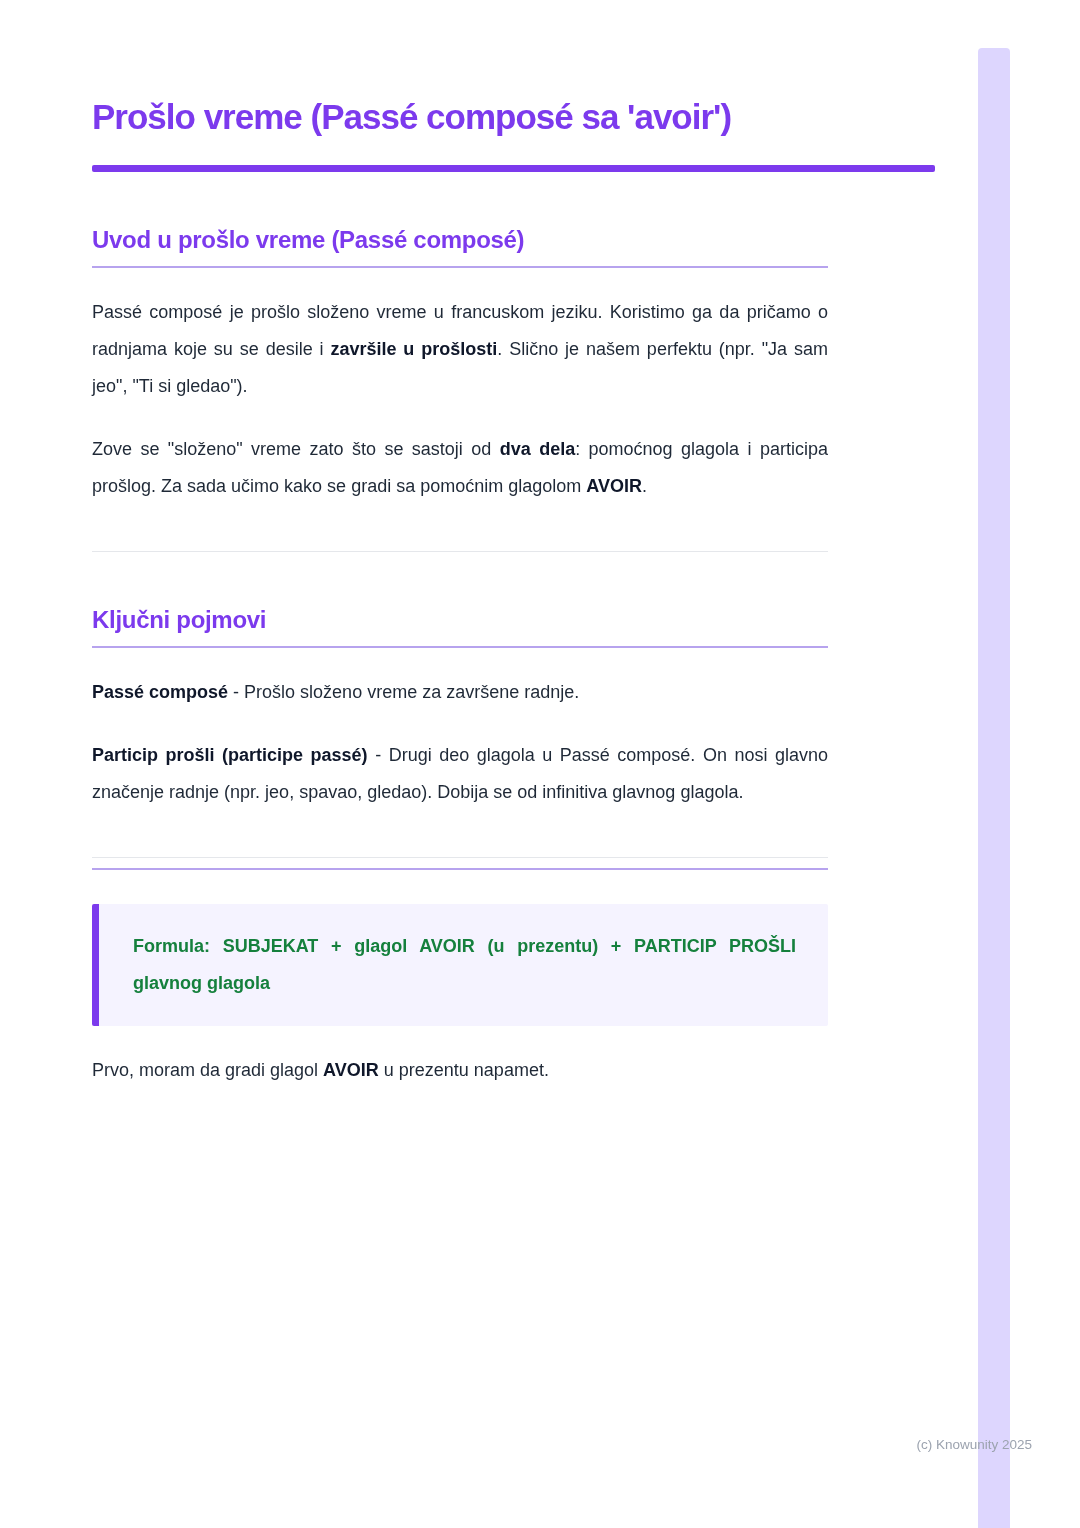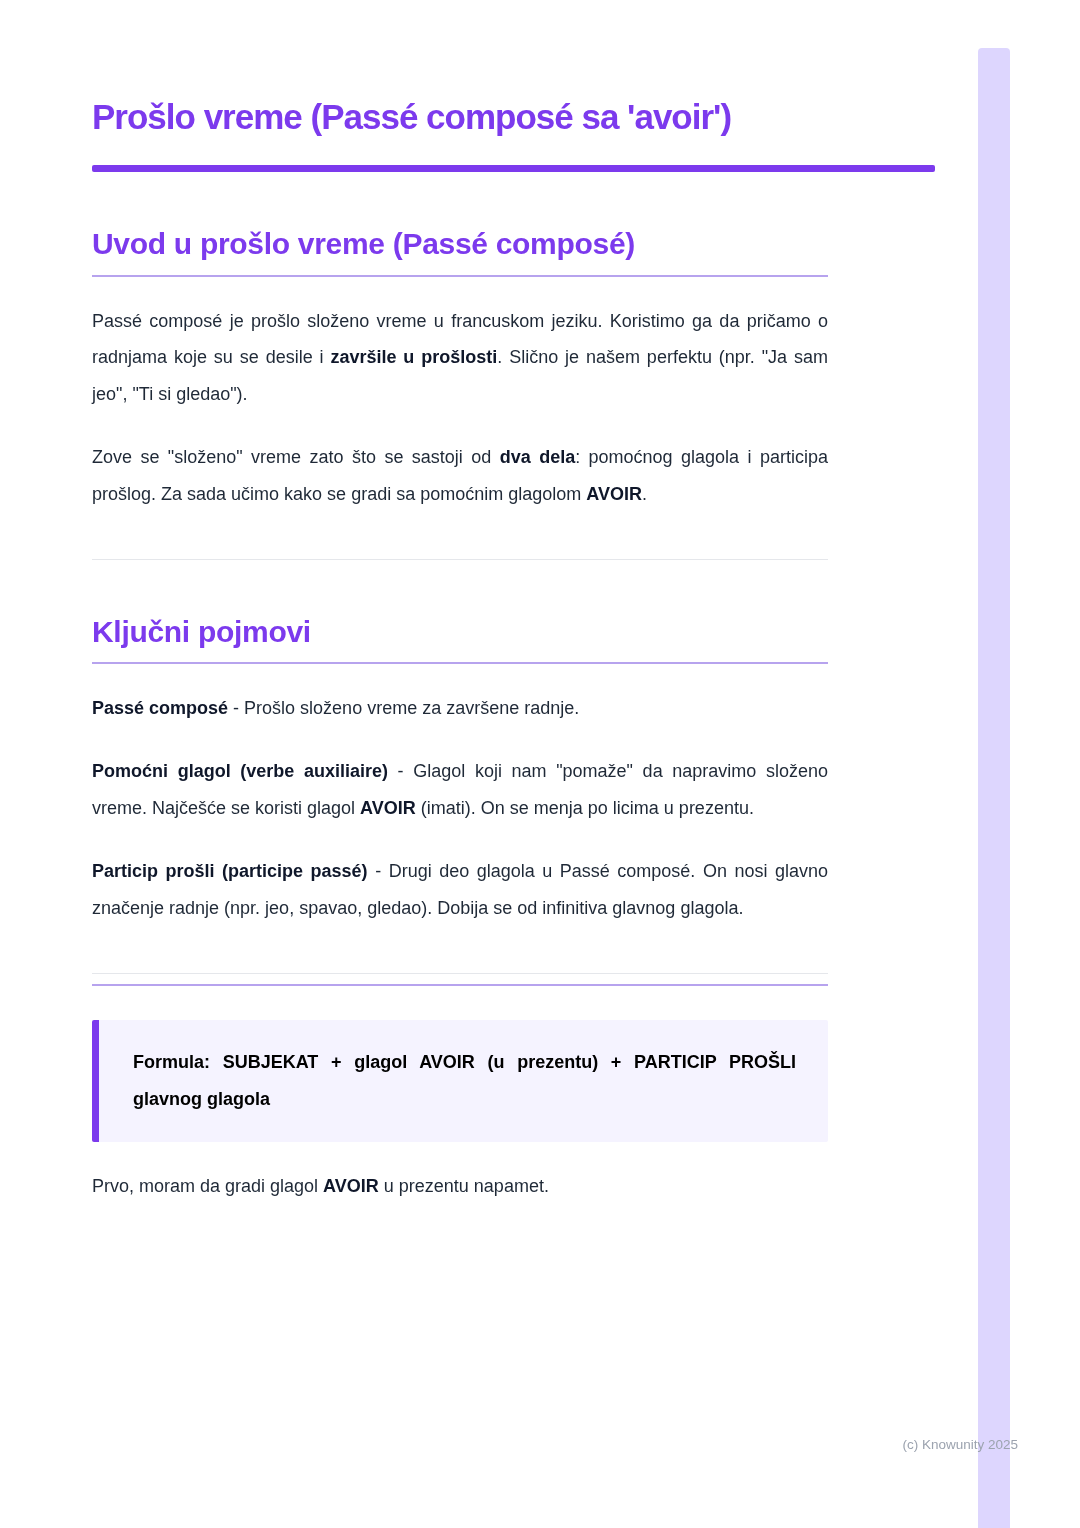--- a/index.html
+++ b/index.html
@@ -48,7 +48,7 @@
   .section-heading {
     margin-top: 52px;
     max-width: 660px;
-    font-size: 30px;
+    font-size: 24px;
     line-height: 1.35;
     font-weight: bold;
     letter-spacing: -0.3px;

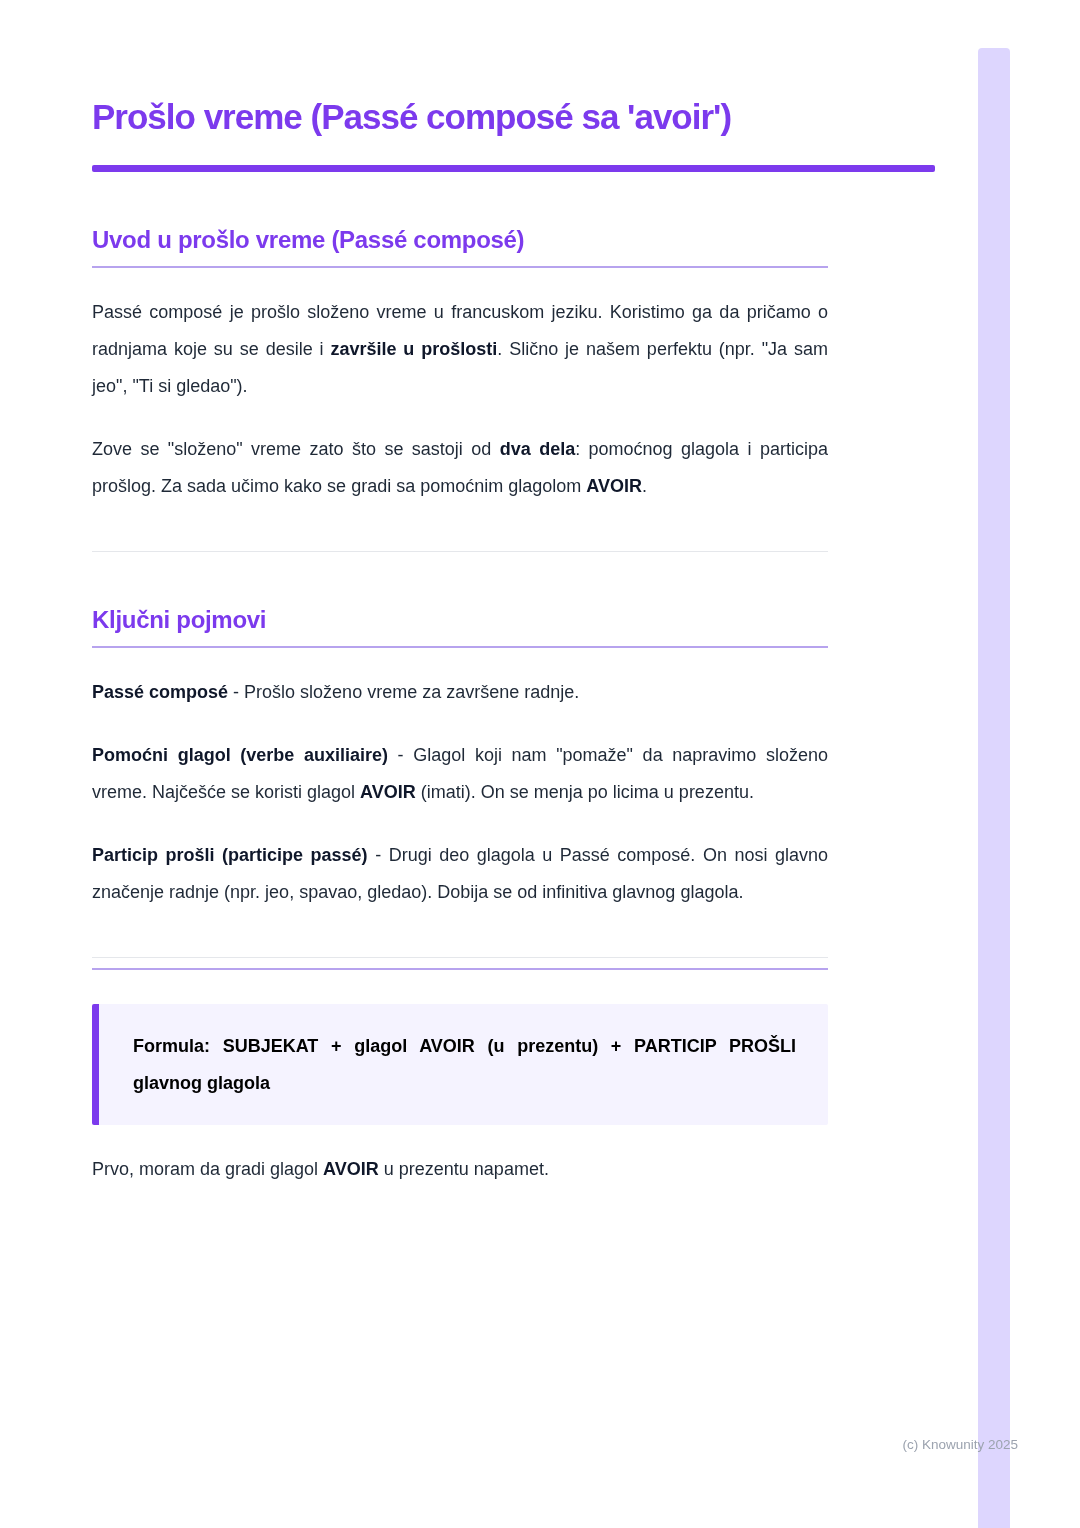--- a/index.html
+++ b/index.html
@@ -129,7 +129,6 @@
     <h2 class="section-heading">Ključni pojmovi</h2>
     <div class="section-underline"></div>
     <p class="para"><strong>Passé composé</strong><span> - Prošlo složeno vreme za završene radnje.</span></p>
-    <p class="para"><strong>Pomoćni glagol (verbe auxiliaire)</strong><span> - Glagol koji nam "pomaže" da napravimo složeno vreme. Najčešće se koristi glagol </span><strong>AVOIR</strong><span> (imati). On se menja po licima u prezentu.</span></p>
     <p class="para"><strong>Particip prošli (participe passé)</strong><span> - Drugi deo glagola u Passé composé. On nosi glavno značenje radnje (npr. jeo, spavao, gledao). Dobija se od infinitiva glavnog glagola.</span></p>
   </section>
 

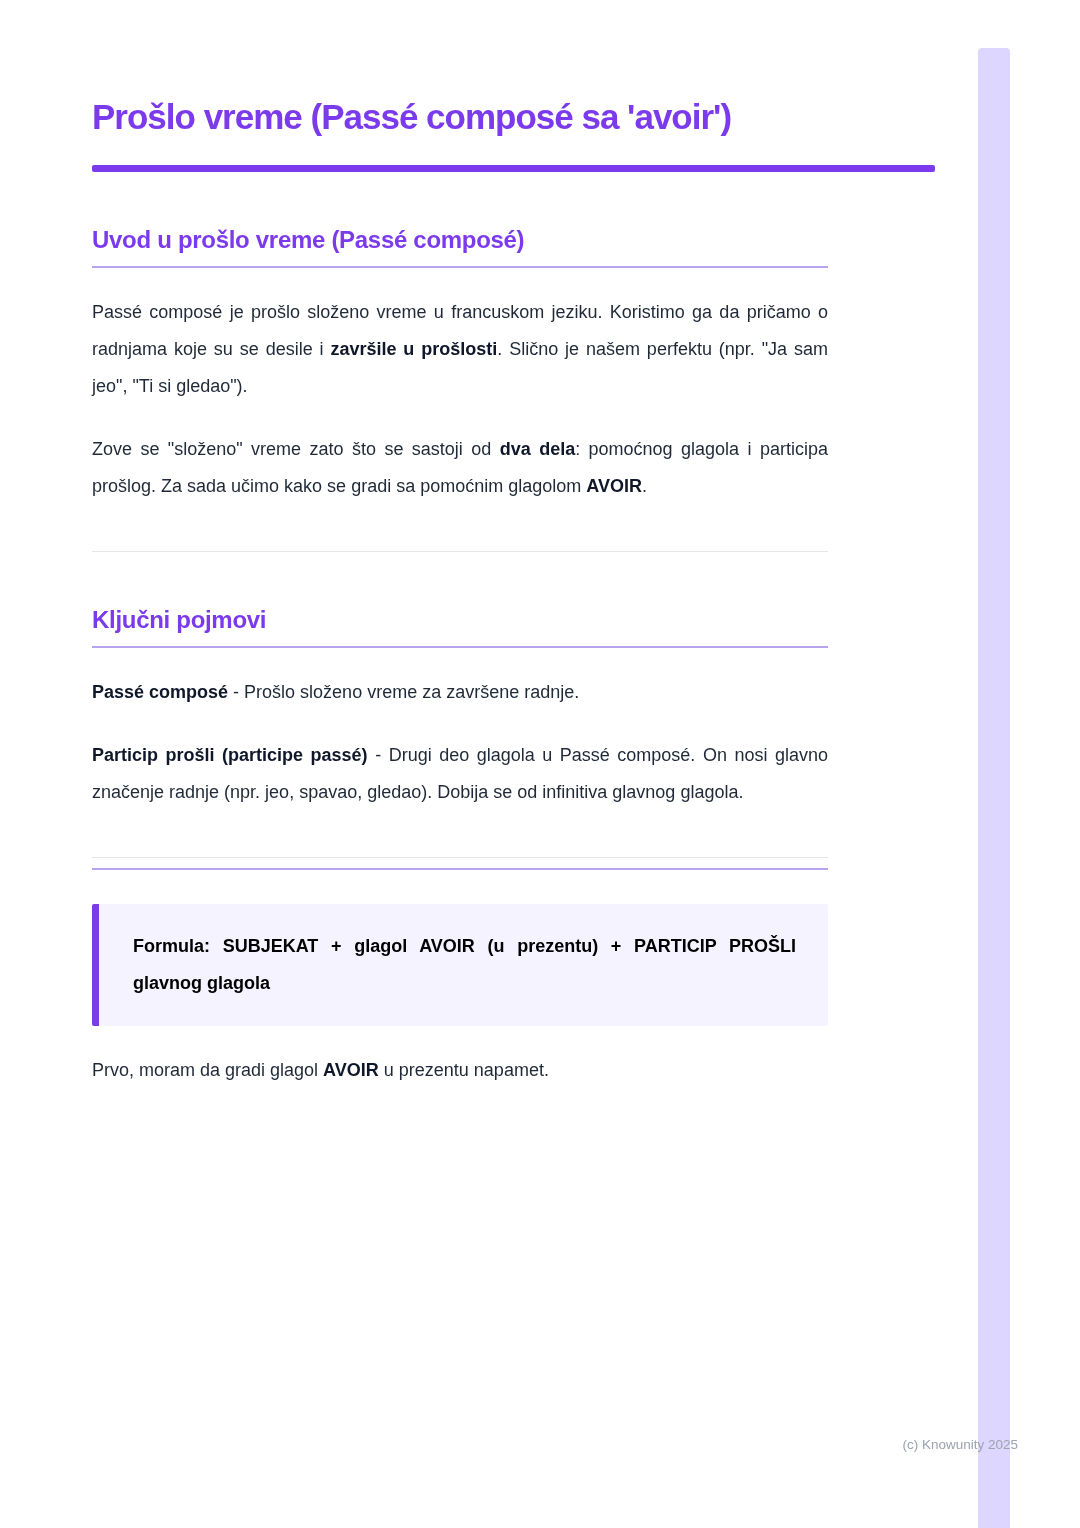--- a/index.html
+++ b/index.html
@@ -95,7 +95,7 @@
     font-weight: bold;
     line-height: 2.05;
     text-align: justify;
-    color: #000000;
+    color: #15803d;
   }
   .footer-credit {
     position: absolute;

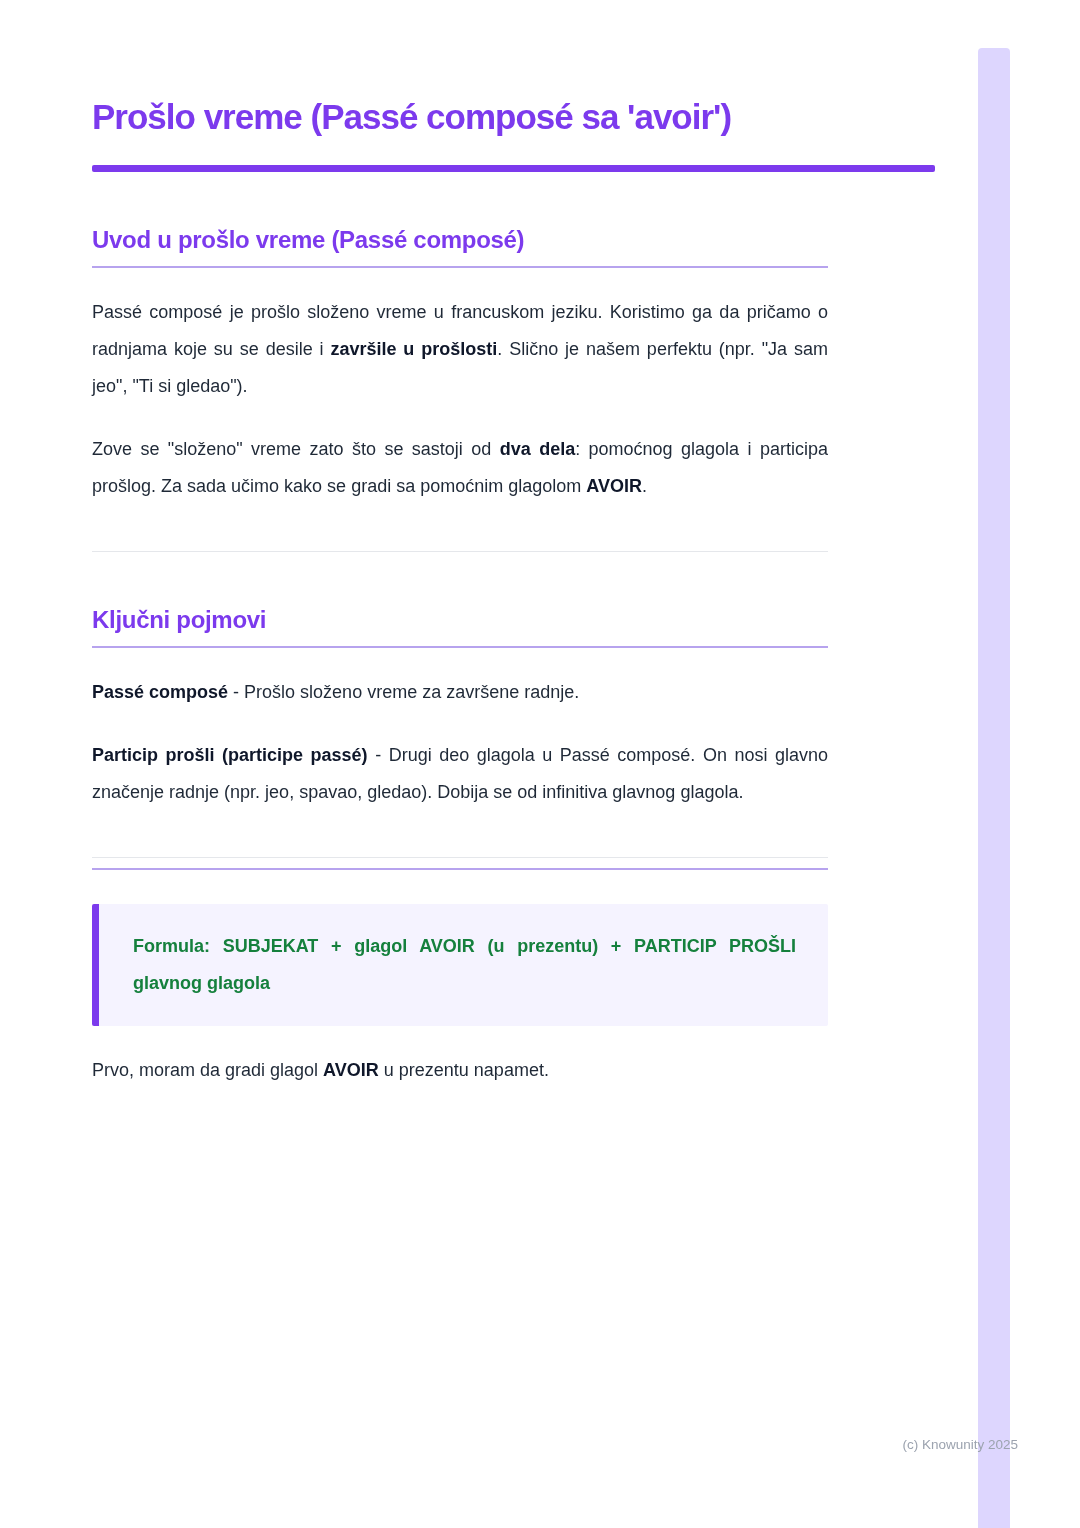--- a/index.html
+++ b/index.html
@@ -100,7 +100,7 @@
   .footer-credit {
     position: absolute;
     top: 1437px;
-    right: 62px;
+    right: 48px;
     font-size: 13.5px;
     color: #9ca3af;
     z-index: 3;

